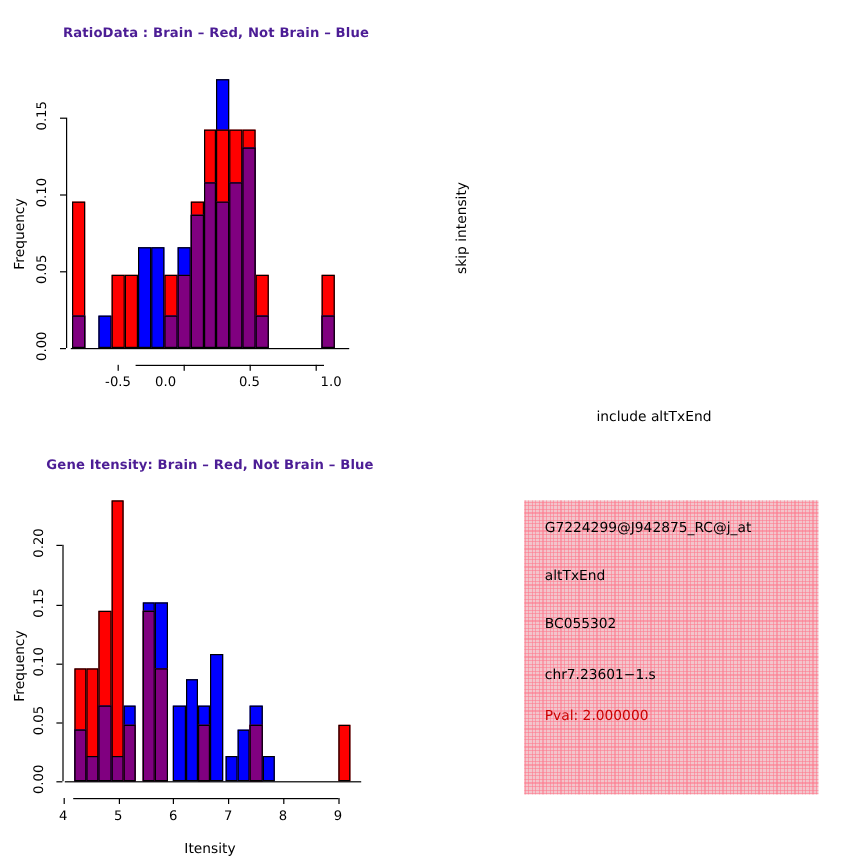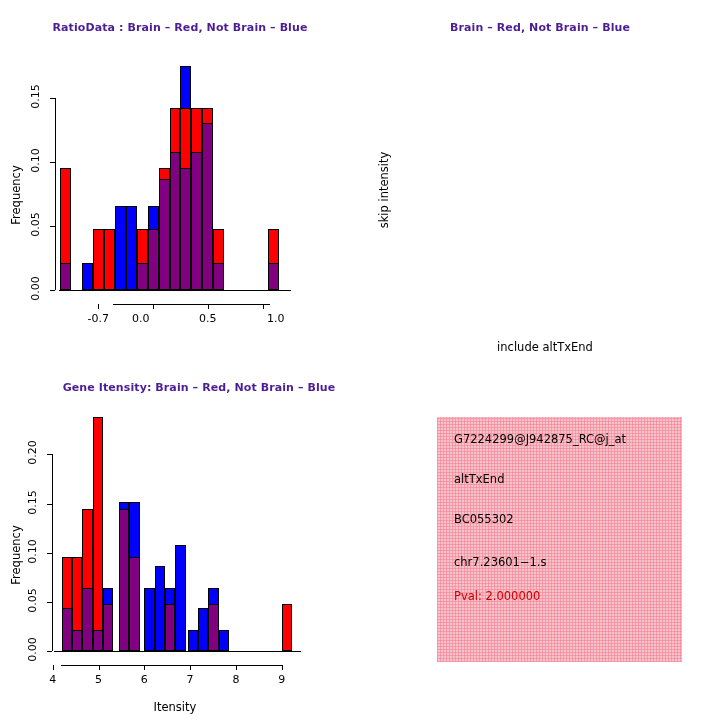--- a/index.html
+++ b/index.html
@@ -133,7 +133,6 @@
   </div>
 
   <div class="panel" style="left:360px;top:0;width:360px;height:360px;">
-    <div class="plot-title" style="top:21px;">Brain – Red, Not Brain – Blue</div>
     <div id="scat"></div>
     <div class="axlabel rot" style="left:-16px;top:183px;width:80px;">skip intensity</div>
     <div class="axlabel" style="left:70px;top:340px;width:230px;">include altTxEnd</div>

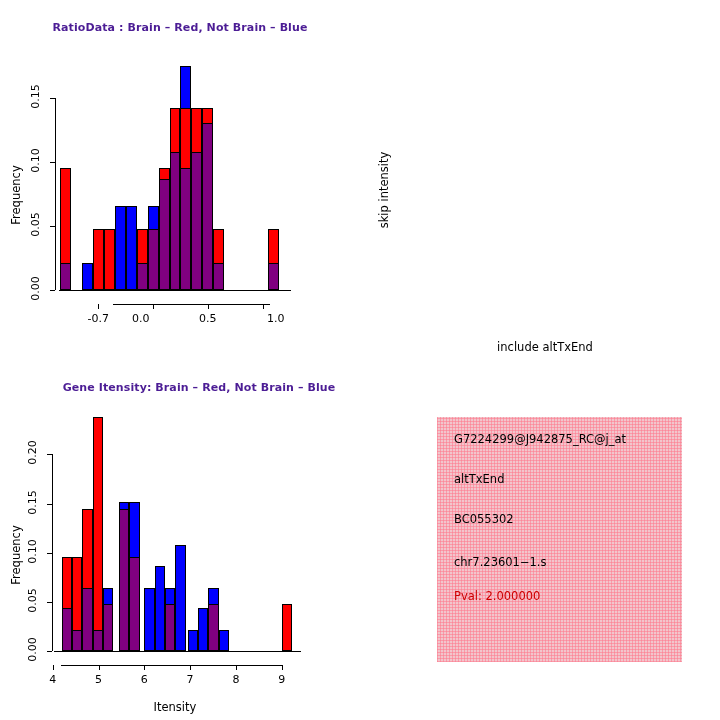--- a/index.html
+++ b/index.html
@@ -120,7 +120,7 @@
         <div class="ticklabel vert" style="left:21px;top:90.33333333333331px;width:28px;text-align:center;transform:rotate(-90deg);">0.15</div>
         <div class="axis-line" style="left:113px;top:304px;width:157px;height:1px;"></div>
         <div class="tick" style="left:98.33333333333333px;top:304px;width:1px;height:5px;"></div>
-        <div class="ticklabel" style="left:76.33333333333333px;top:312px;width:44px;text-align:center;">-0.7</div>
+        <div class="ticklabel" style="left:76.33333333333333px;top:312px;width:44px;text-align:center;">-0.5</div>
         <div class="tick" style="left:153.09523809523807px;top:304px;width:1px;height:5px;"></div>
         <div class="ticklabel" style="left:132px;top:312px;width:44px;text-align:left;">0.0</div>
         <div class="tick" style="left:207.85714285714286px;top:304px;width:1px;height:5px;"></div>

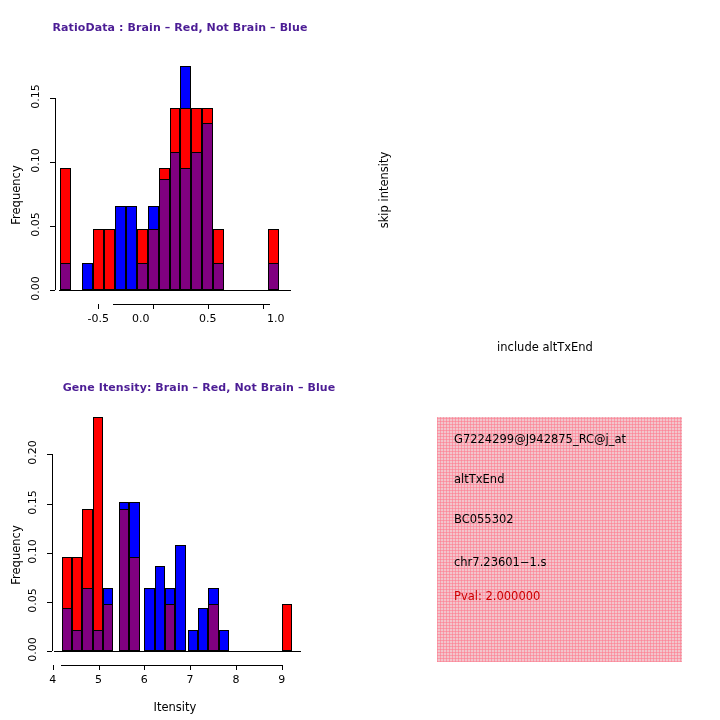--- a/index.html
+++ b/index.html
@@ -122,7 +122,7 @@
         <div class="tick" style="left:98.33333333333333px;top:304px;width:1px;height:5px;"></div>
         <div class="ticklabel" style="left:76.33333333333333px;top:312px;width:44px;text-align:center;">-0.5</div>
         <div class="tick" style="left:153.09523809523807px;top:304px;width:1px;height:5px;"></div>
-        <div class="ticklabel" style="left:132px;top:312px;width:44px;text-align:left;">0.0</div>
+        <div class="ticklabel" style="left:116px;top:312px;width:44px;text-align:center;">0.0</div>
         <div class="tick" style="left:207.85714285714286px;top:304px;width:1px;height:5px;"></div>
         <div class="ticklabel" style="left:185.85714285714286px;top:312px;width:44px;text-align:center;">0.5</div>
         <div class="tick" style="left:262.6190476190476px;top:304px;width:1px;height:5px;"></div>

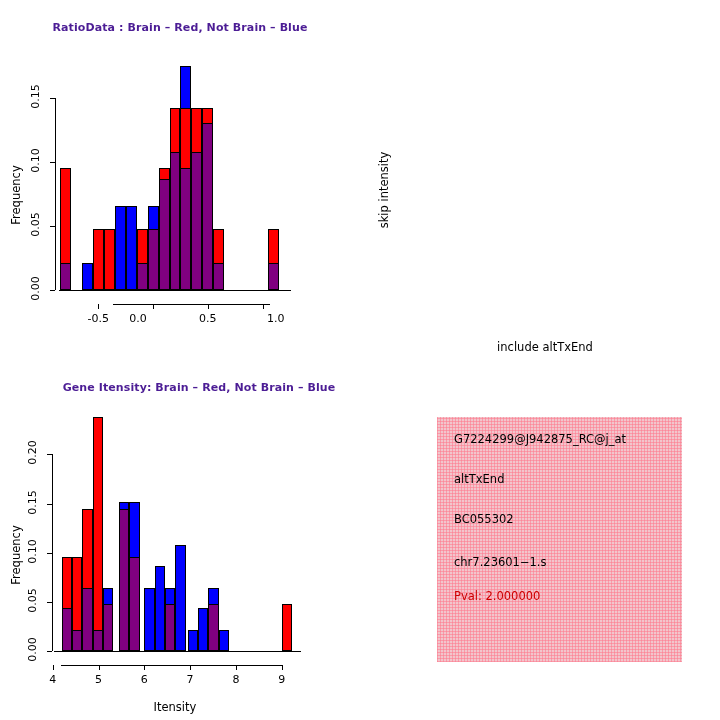--- a/index.html
+++ b/index.html
@@ -138,7 +138,7 @@
     <div class="axlabel" style="left:70px;top:340px;width:230px;">include altTxEnd</div>
   </div>
 
-  <div class="panel" style="left:0;top:360px;width:360px;height:360px;padding-left:48px;">
+  <div class="panel" style="left:0;top:360px;width:360px;height:360px;">
     <div class="plot-title" style="top:21px;left:-10px;right:0;">Gene Itensity: Brain – Red, Not Brain – Blue</div>
     <div id="hist2" style="position: absolute; left: 0px; top: -360px; width: 360px; height: 720px;">
         <div style="position:absolute;left:61.86915887850469px;top:0;width:10.303738317756995px;height:651px;">

